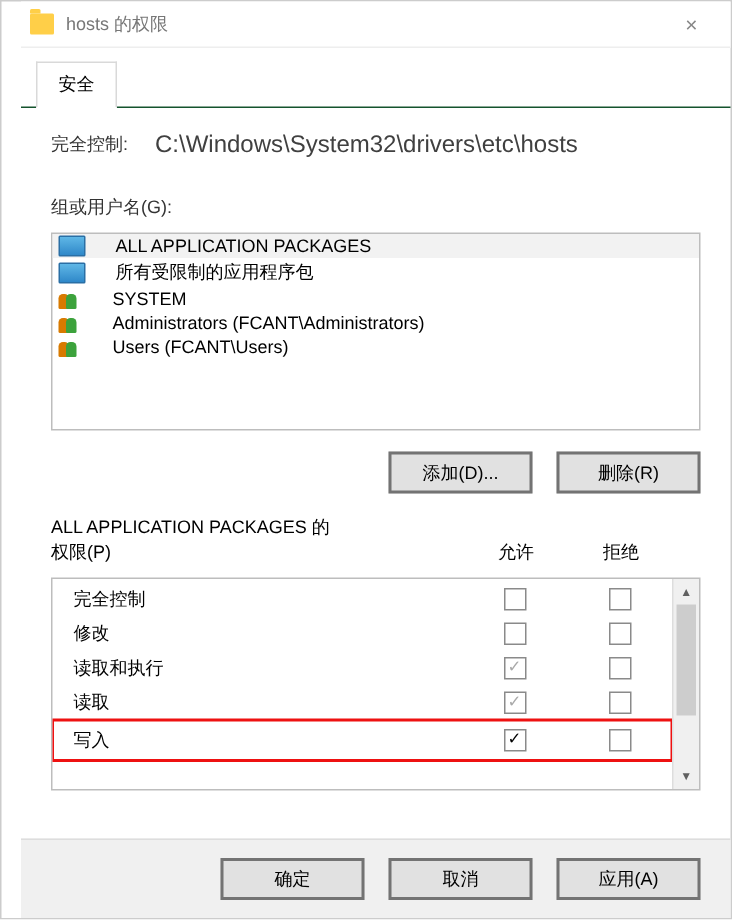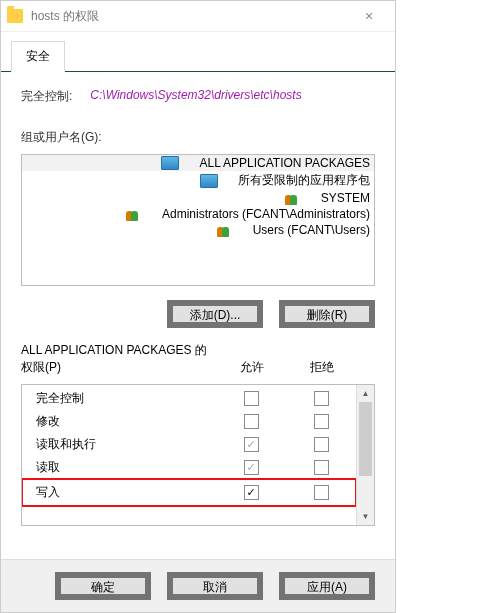--- a/index.html
+++ b/index.html
@@ -11,13 +11,14 @@
     color: #000;
   }
   .window {
-    width: 396px;
+    width: 488px;
     height: 613px;
     border: 1px solid #ccc;
     box-sizing: border-box;
     display: flex;
     flex-direction: column;
     background: #fff;
+    padding-left: 13px;
   }
   .titlebar {
     height: 30px;

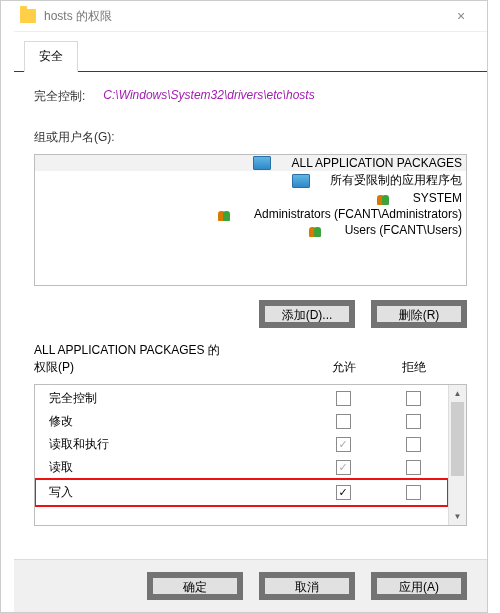--- a/index.html
+++ b/index.html
@@ -87,9 +87,8 @@
     font-size: 12px;
   }
   .path {
-    color: #a21caf;
-    font-size: 12px;
-    font-style: italic;
+    color: #404040;
+    font-size: 16px;
   }
   .listbox {
     border: 1px solid #bdbdbd;

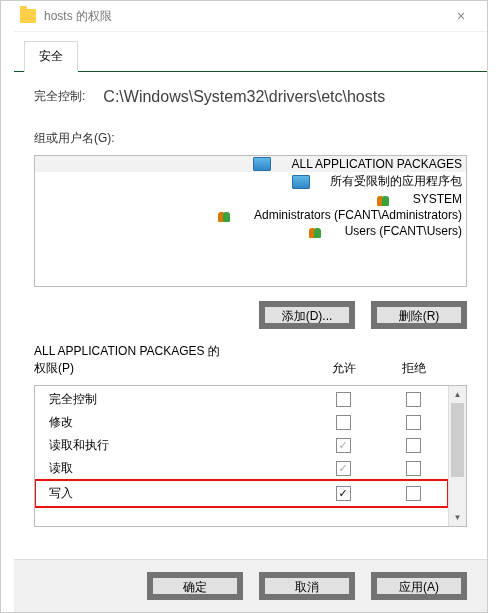--- a/index.html
+++ b/index.html
@@ -102,7 +102,6 @@
     gap: 20px;
     padding: 1px 4px;
     font-size: 12px;
-    justify-content: flex-end;
   }
   .listitem.selected {
     background: #f2f2f2;

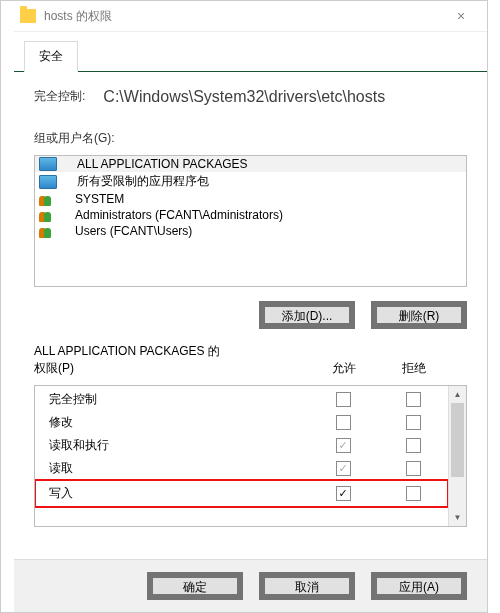--- a/index.html
+++ b/index.html
@@ -135,7 +135,7 @@
     min-width: 96px;
     height: 28px;
     background: #e1e1e1;
-    border: 6px solid #737373;
+    border: 2px solid #737373;
     font-family: inherit;
     font-size: 12px;
     cursor: pointer;

